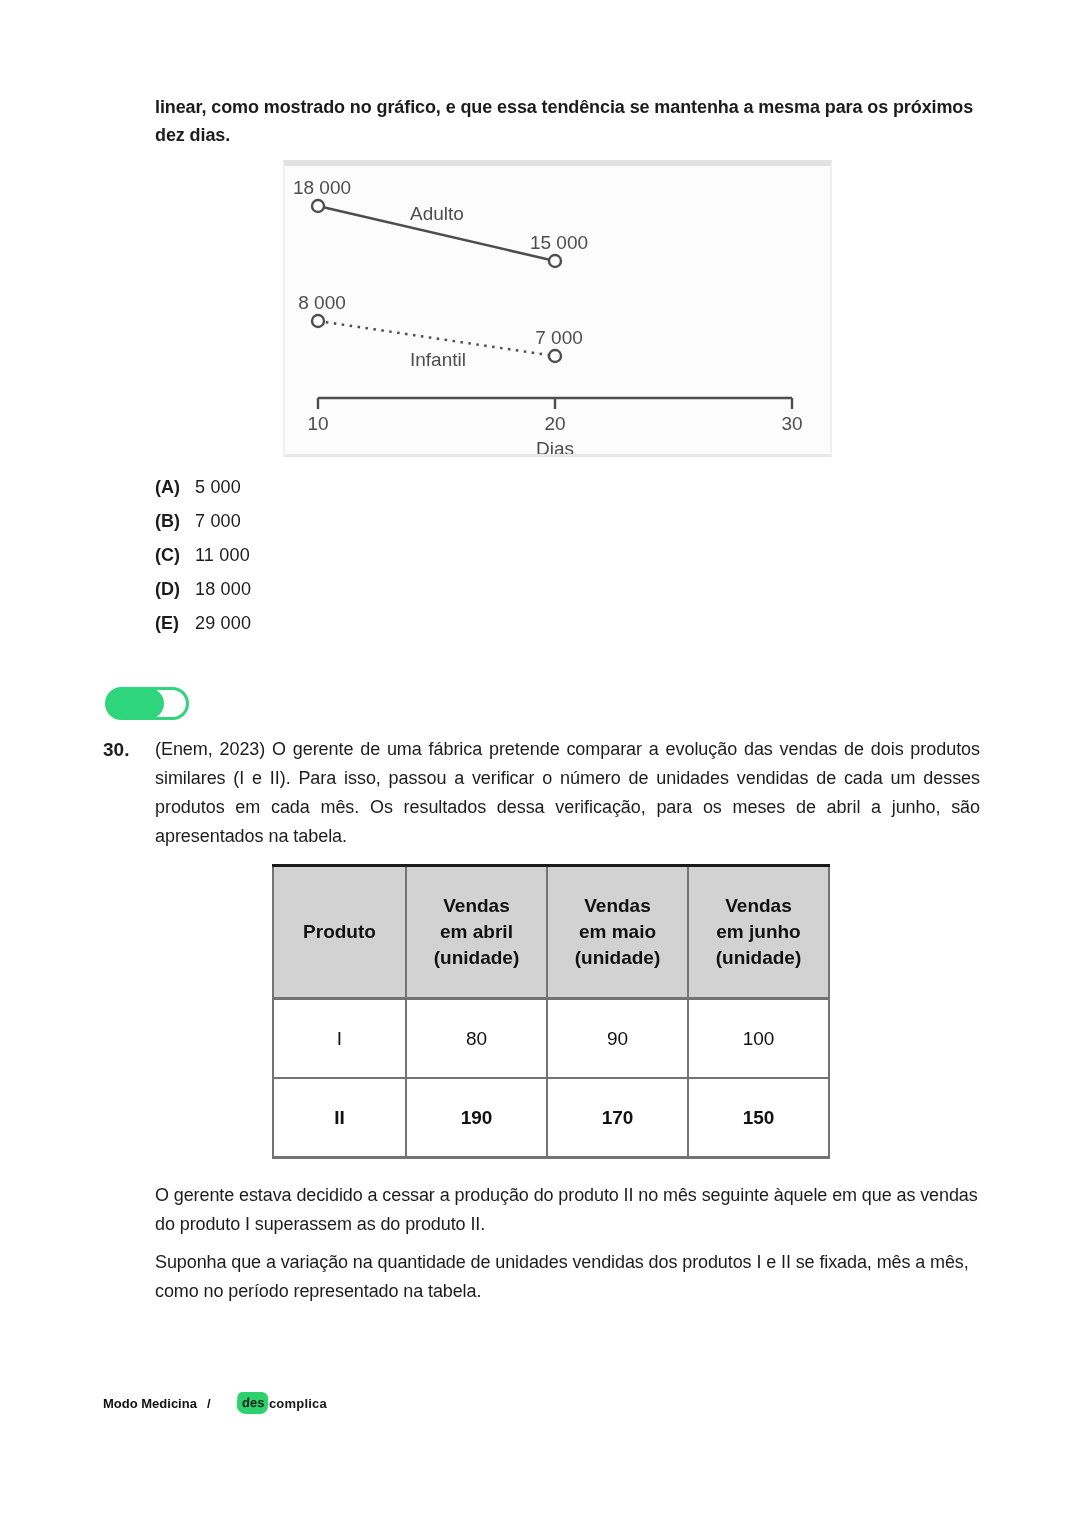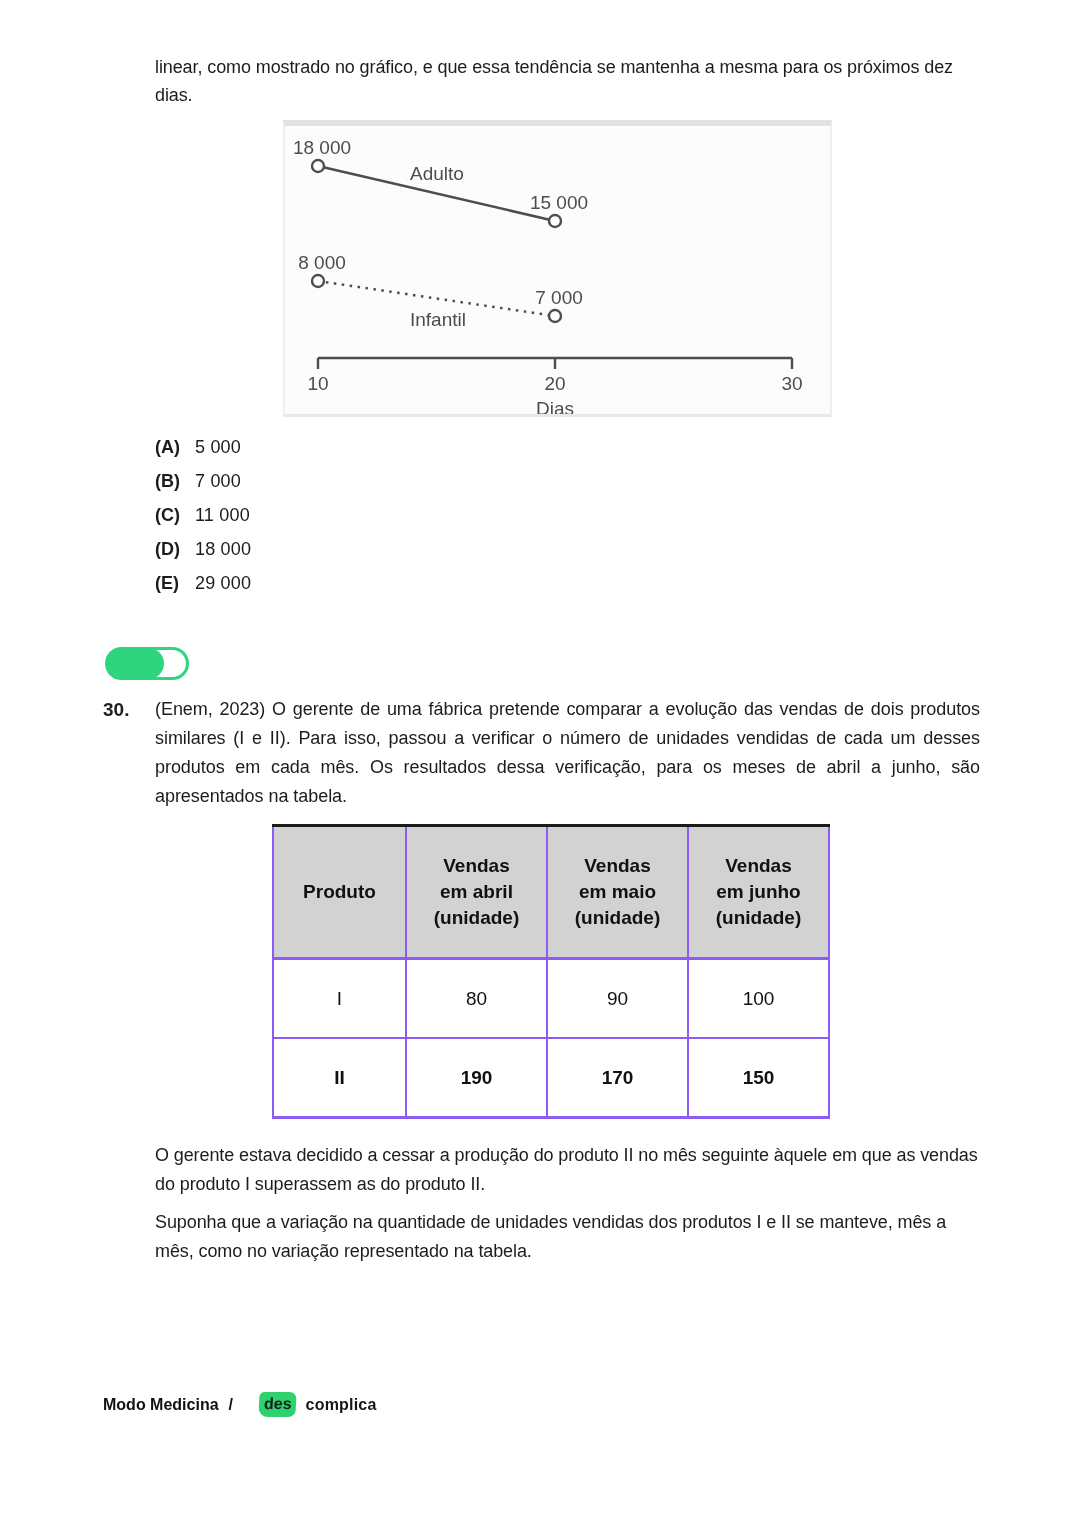--- a/index.html
+++ b/index.html
@@ -16,7 +16,7 @@
     font-size:18px;line-height:28px;
     letter-spacing:-0.1px;
   }
-  .intro{padding-top:53px;}
+  .intro{padding-top:93px;font-weight:bold;}
   
   .chart-figure{
     margin:11px 0 0 283px;

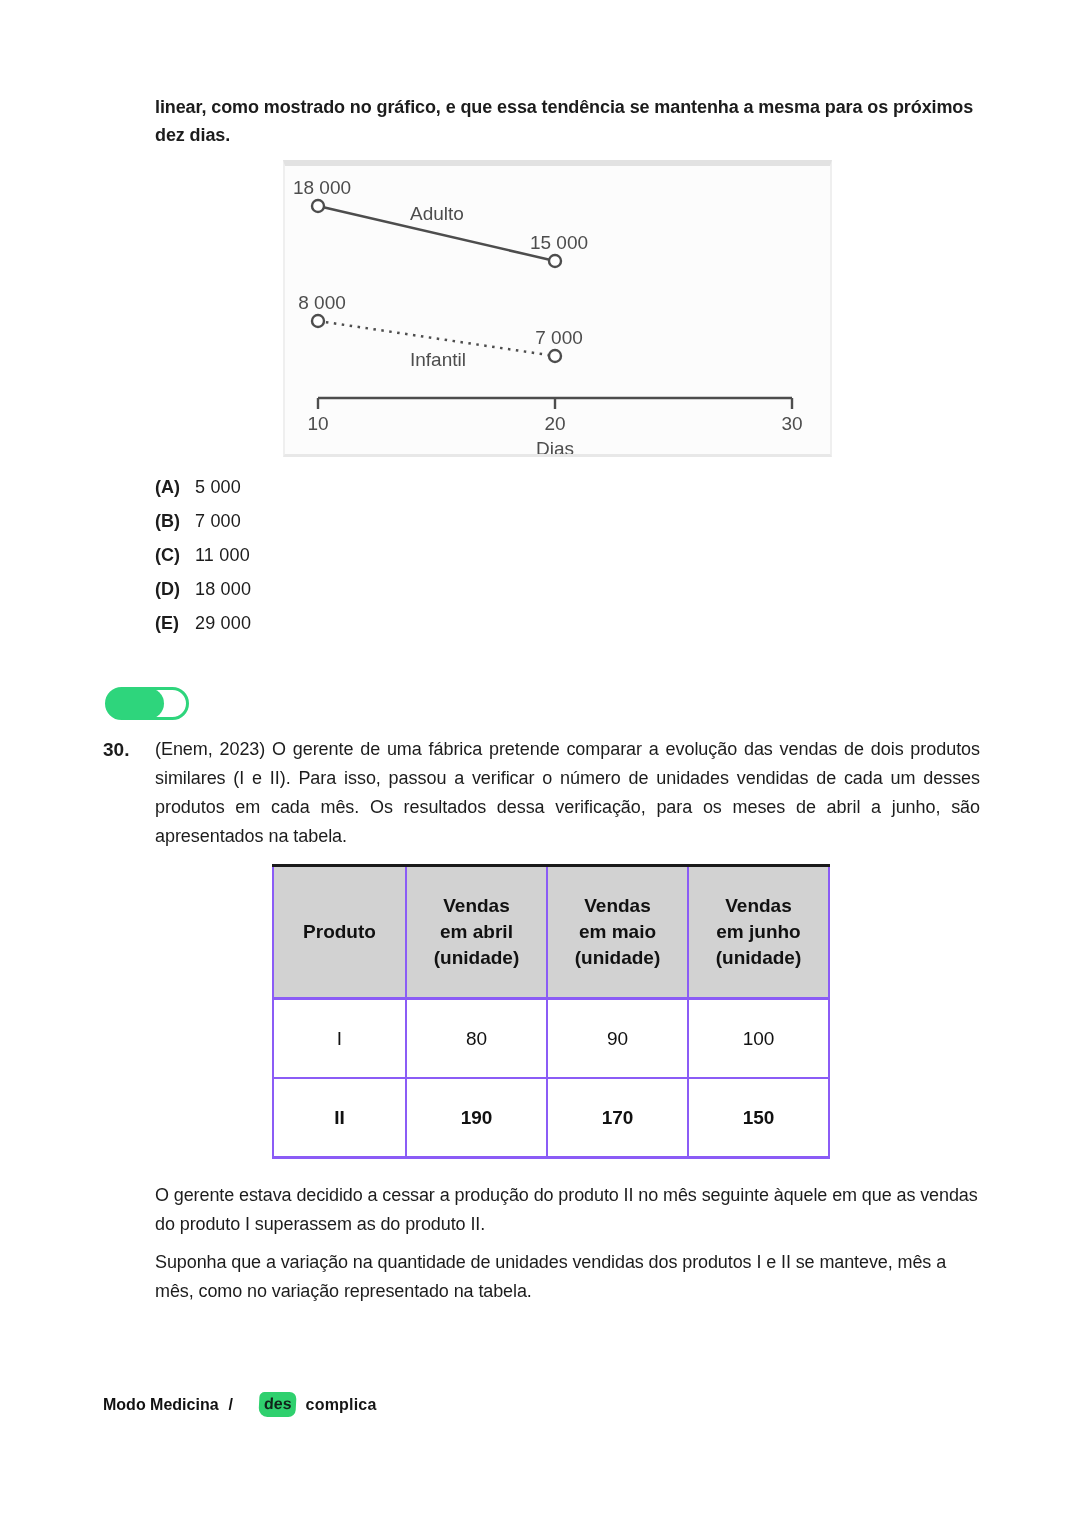--- a/index.html
+++ b/index.html
@@ -80,7 +80,7 @@
     color:#111;
   }
   .sales-table th,.sales-table td{
-    border:2px solid #8b5cf6;
+    border:2px solid #737373;
     text-align:center;vertical-align:middle;
     padding:16px;
   }

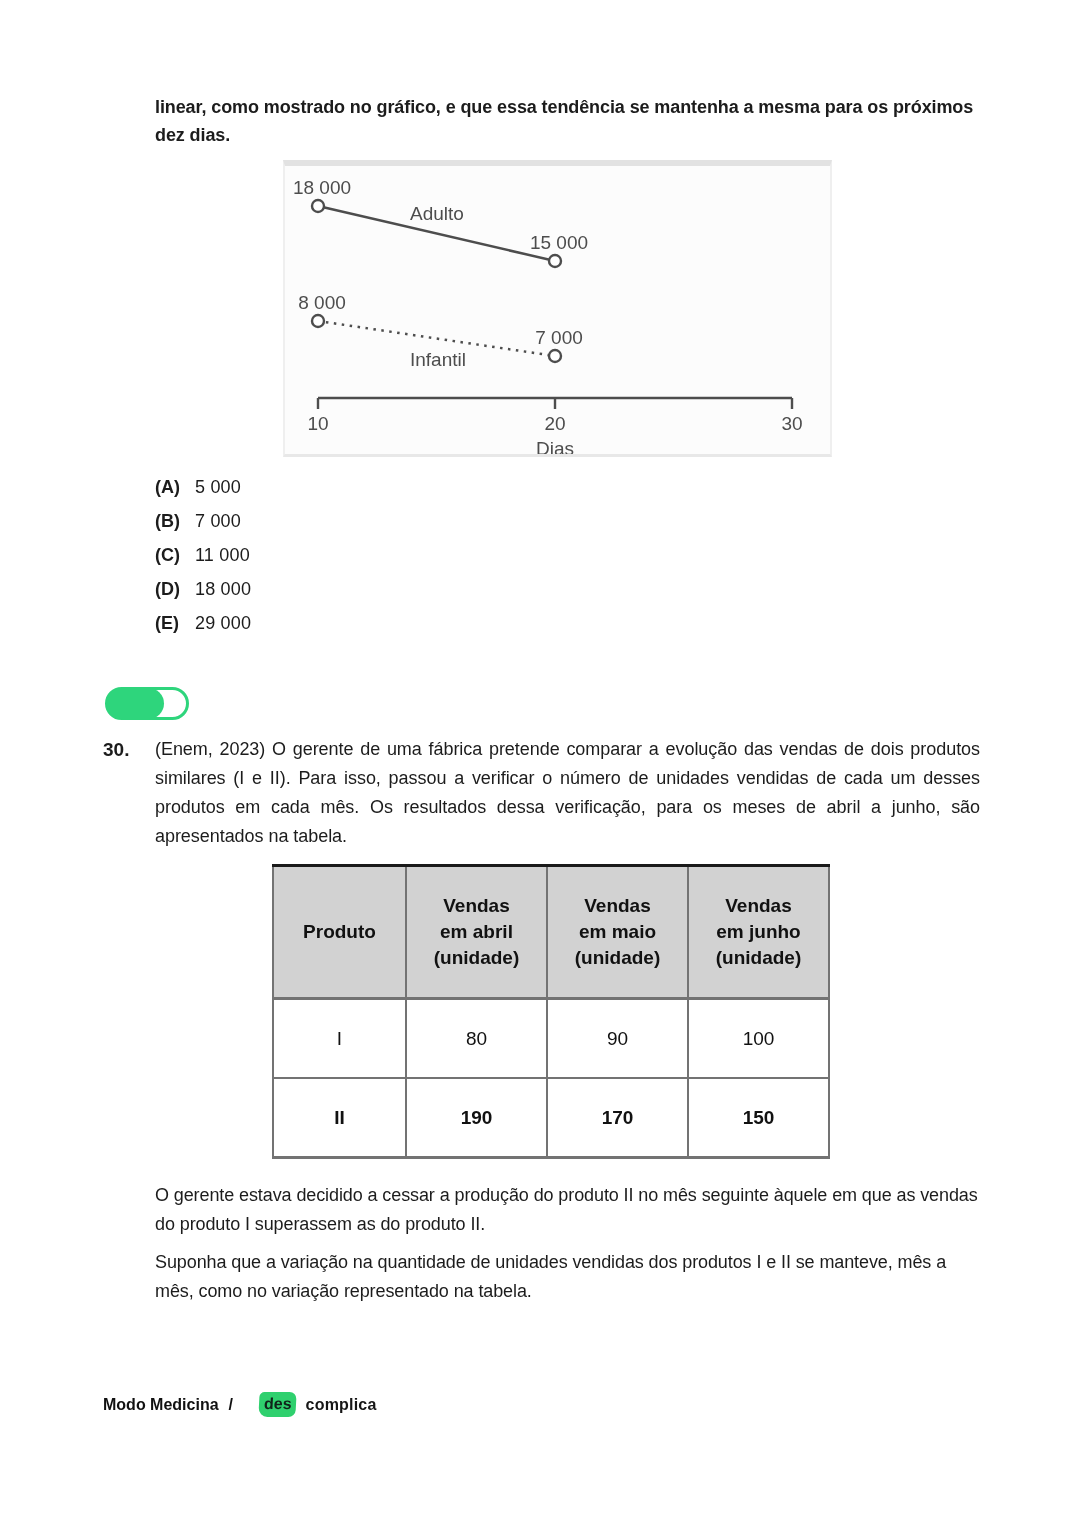--- a/index.html
+++ b/index.html
@@ -215,7 +215,7 @@
   </table>
 
   <p class="para after-table">O gerente estava decidido a cessar a produção do produto II no mês seguinte àquele em que as vendas do produto I superassem as do produto II.</p>
-  <p class="para para-2">Suponha que a variação na quantidade de unidades vendidas dos produtos I e II se manteve, mês a mês, como no variação representado na tabela.</p>
+  <p class="para para-2">Suponha que a variação na quantidade de unidades vendidas dos produtos I e II se fixada, mês a mês, como no período representado na tabela.</p>
 
   <div class="footer">
     <span>Modo Medicina</span>

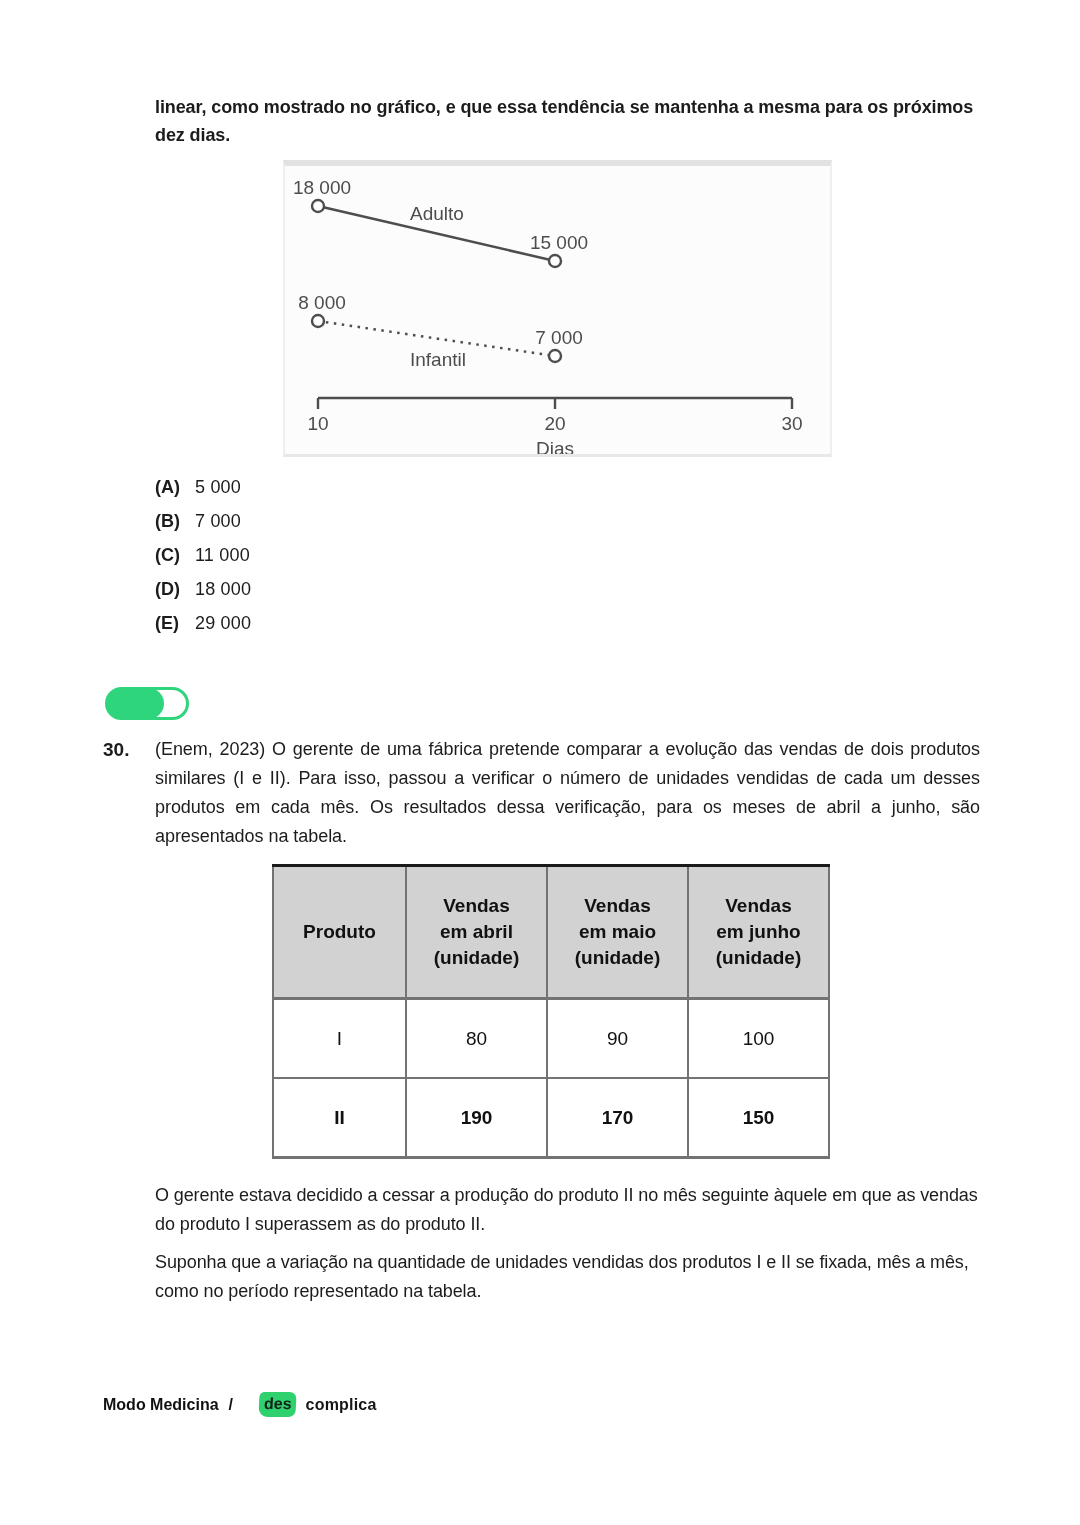--- a/index.html
+++ b/index.html
@@ -104,7 +104,7 @@
   .footer{
     position:absolute;left:103px;top:1392px;
     display:flex;align-items:center;
-    font-size:16px;font-weight:bold;color:#111;
+    font-size:13px;font-weight:bold;color:#111;
   }
   .footer .sep{margin:0 14px 0 10px;}
   .logo{display:flex;align-items:center;margin-left:12px;}

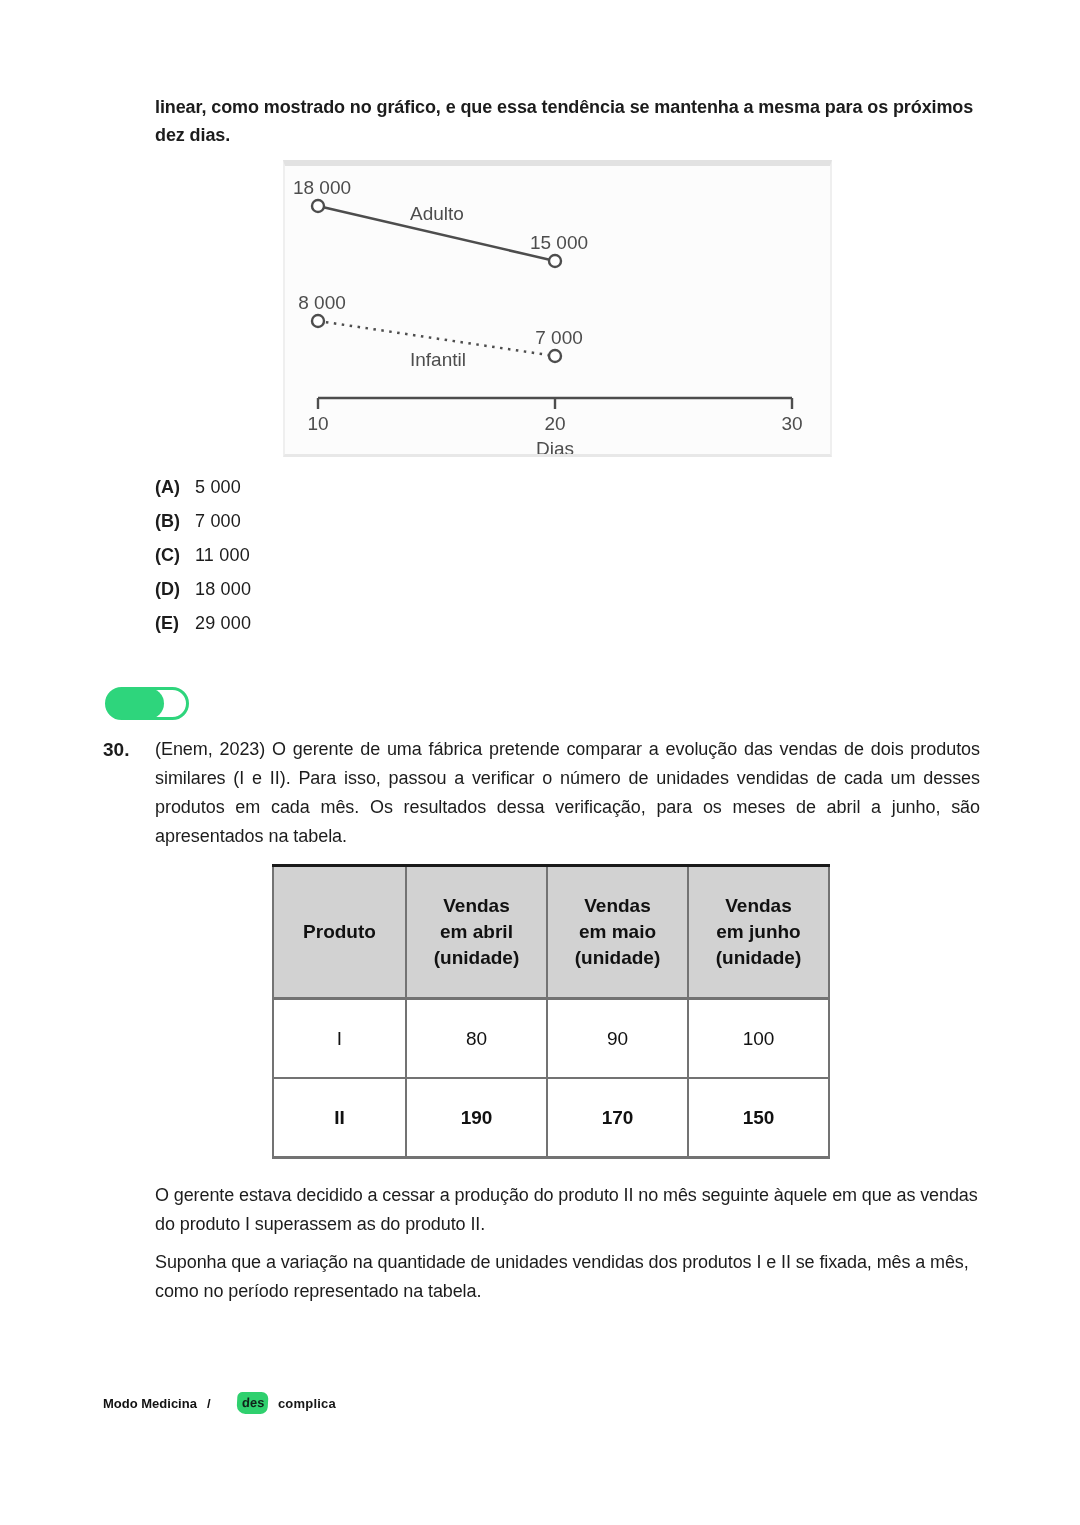--- a/index.html
+++ b/index.html
@@ -116,7 +116,7 @@
     transform:skewX(-3deg);
     display:inline-block;
   }
-  .logo-rest{color:#161616;margin-left:10px;letter-spacing:0.2px;}
+  .logo-rest{color:#161616;margin-left:1px;letter-spacing:0.2px;}
 </style>
 </head>
 <body>

